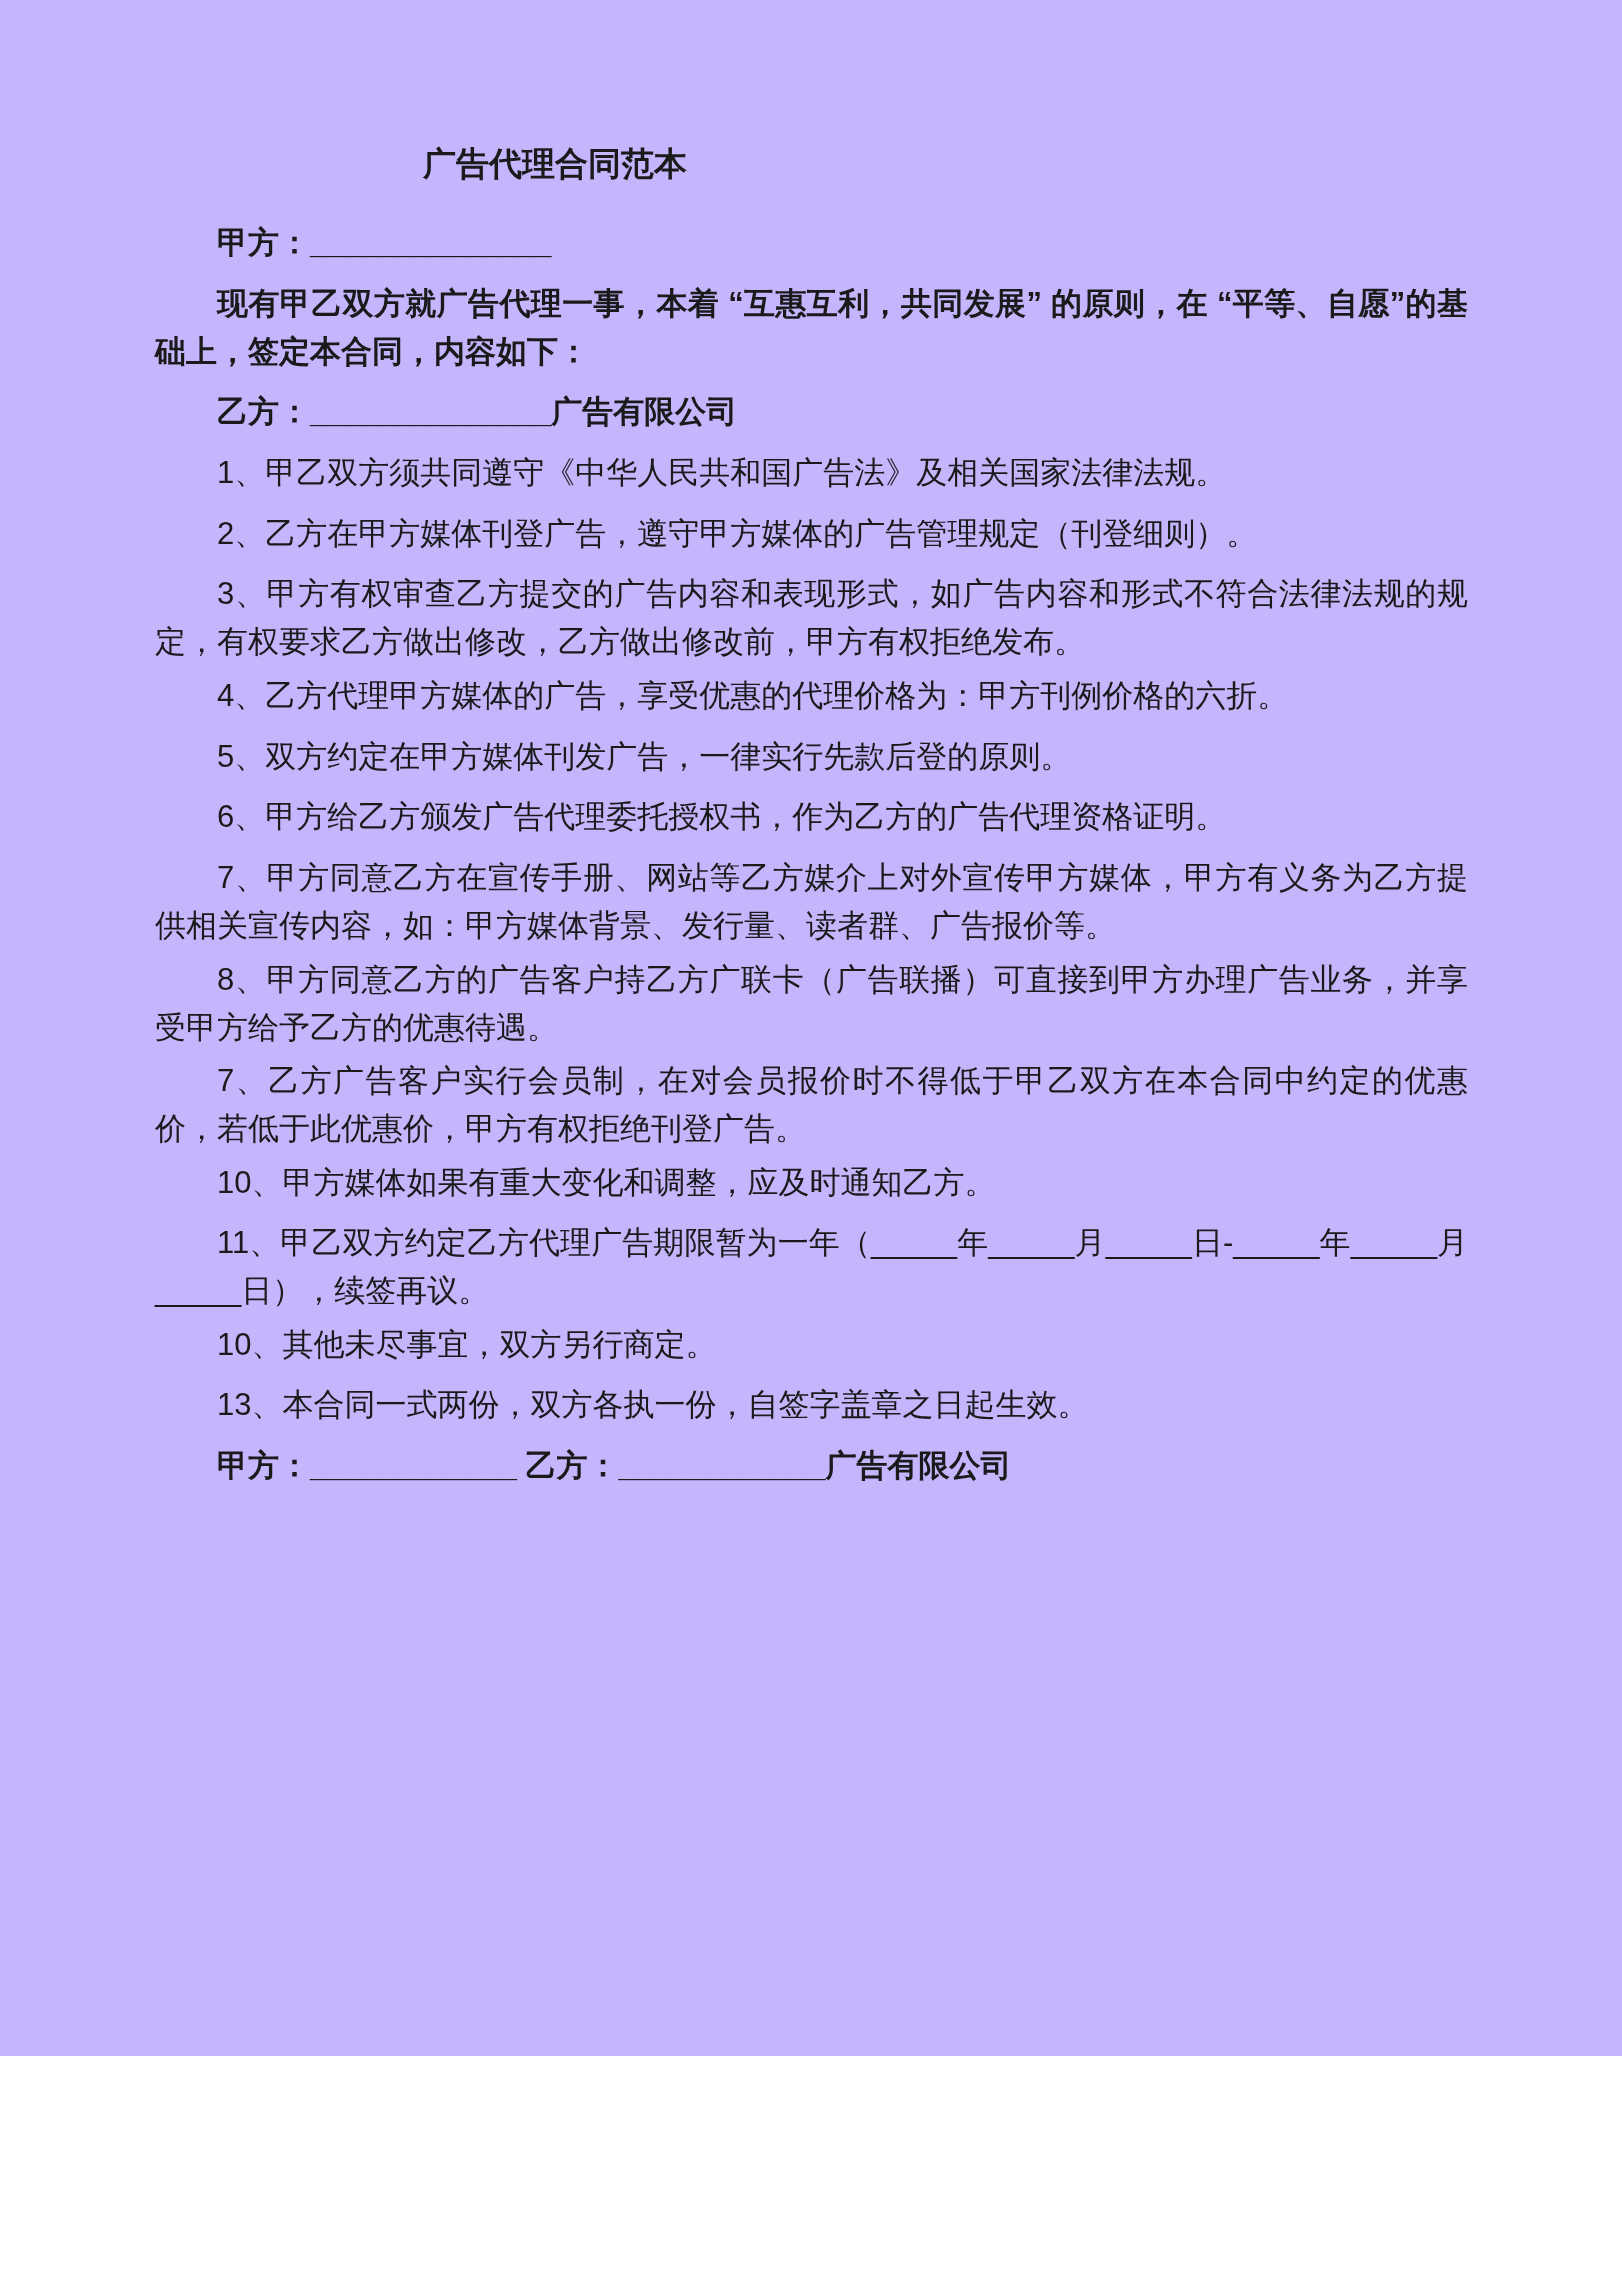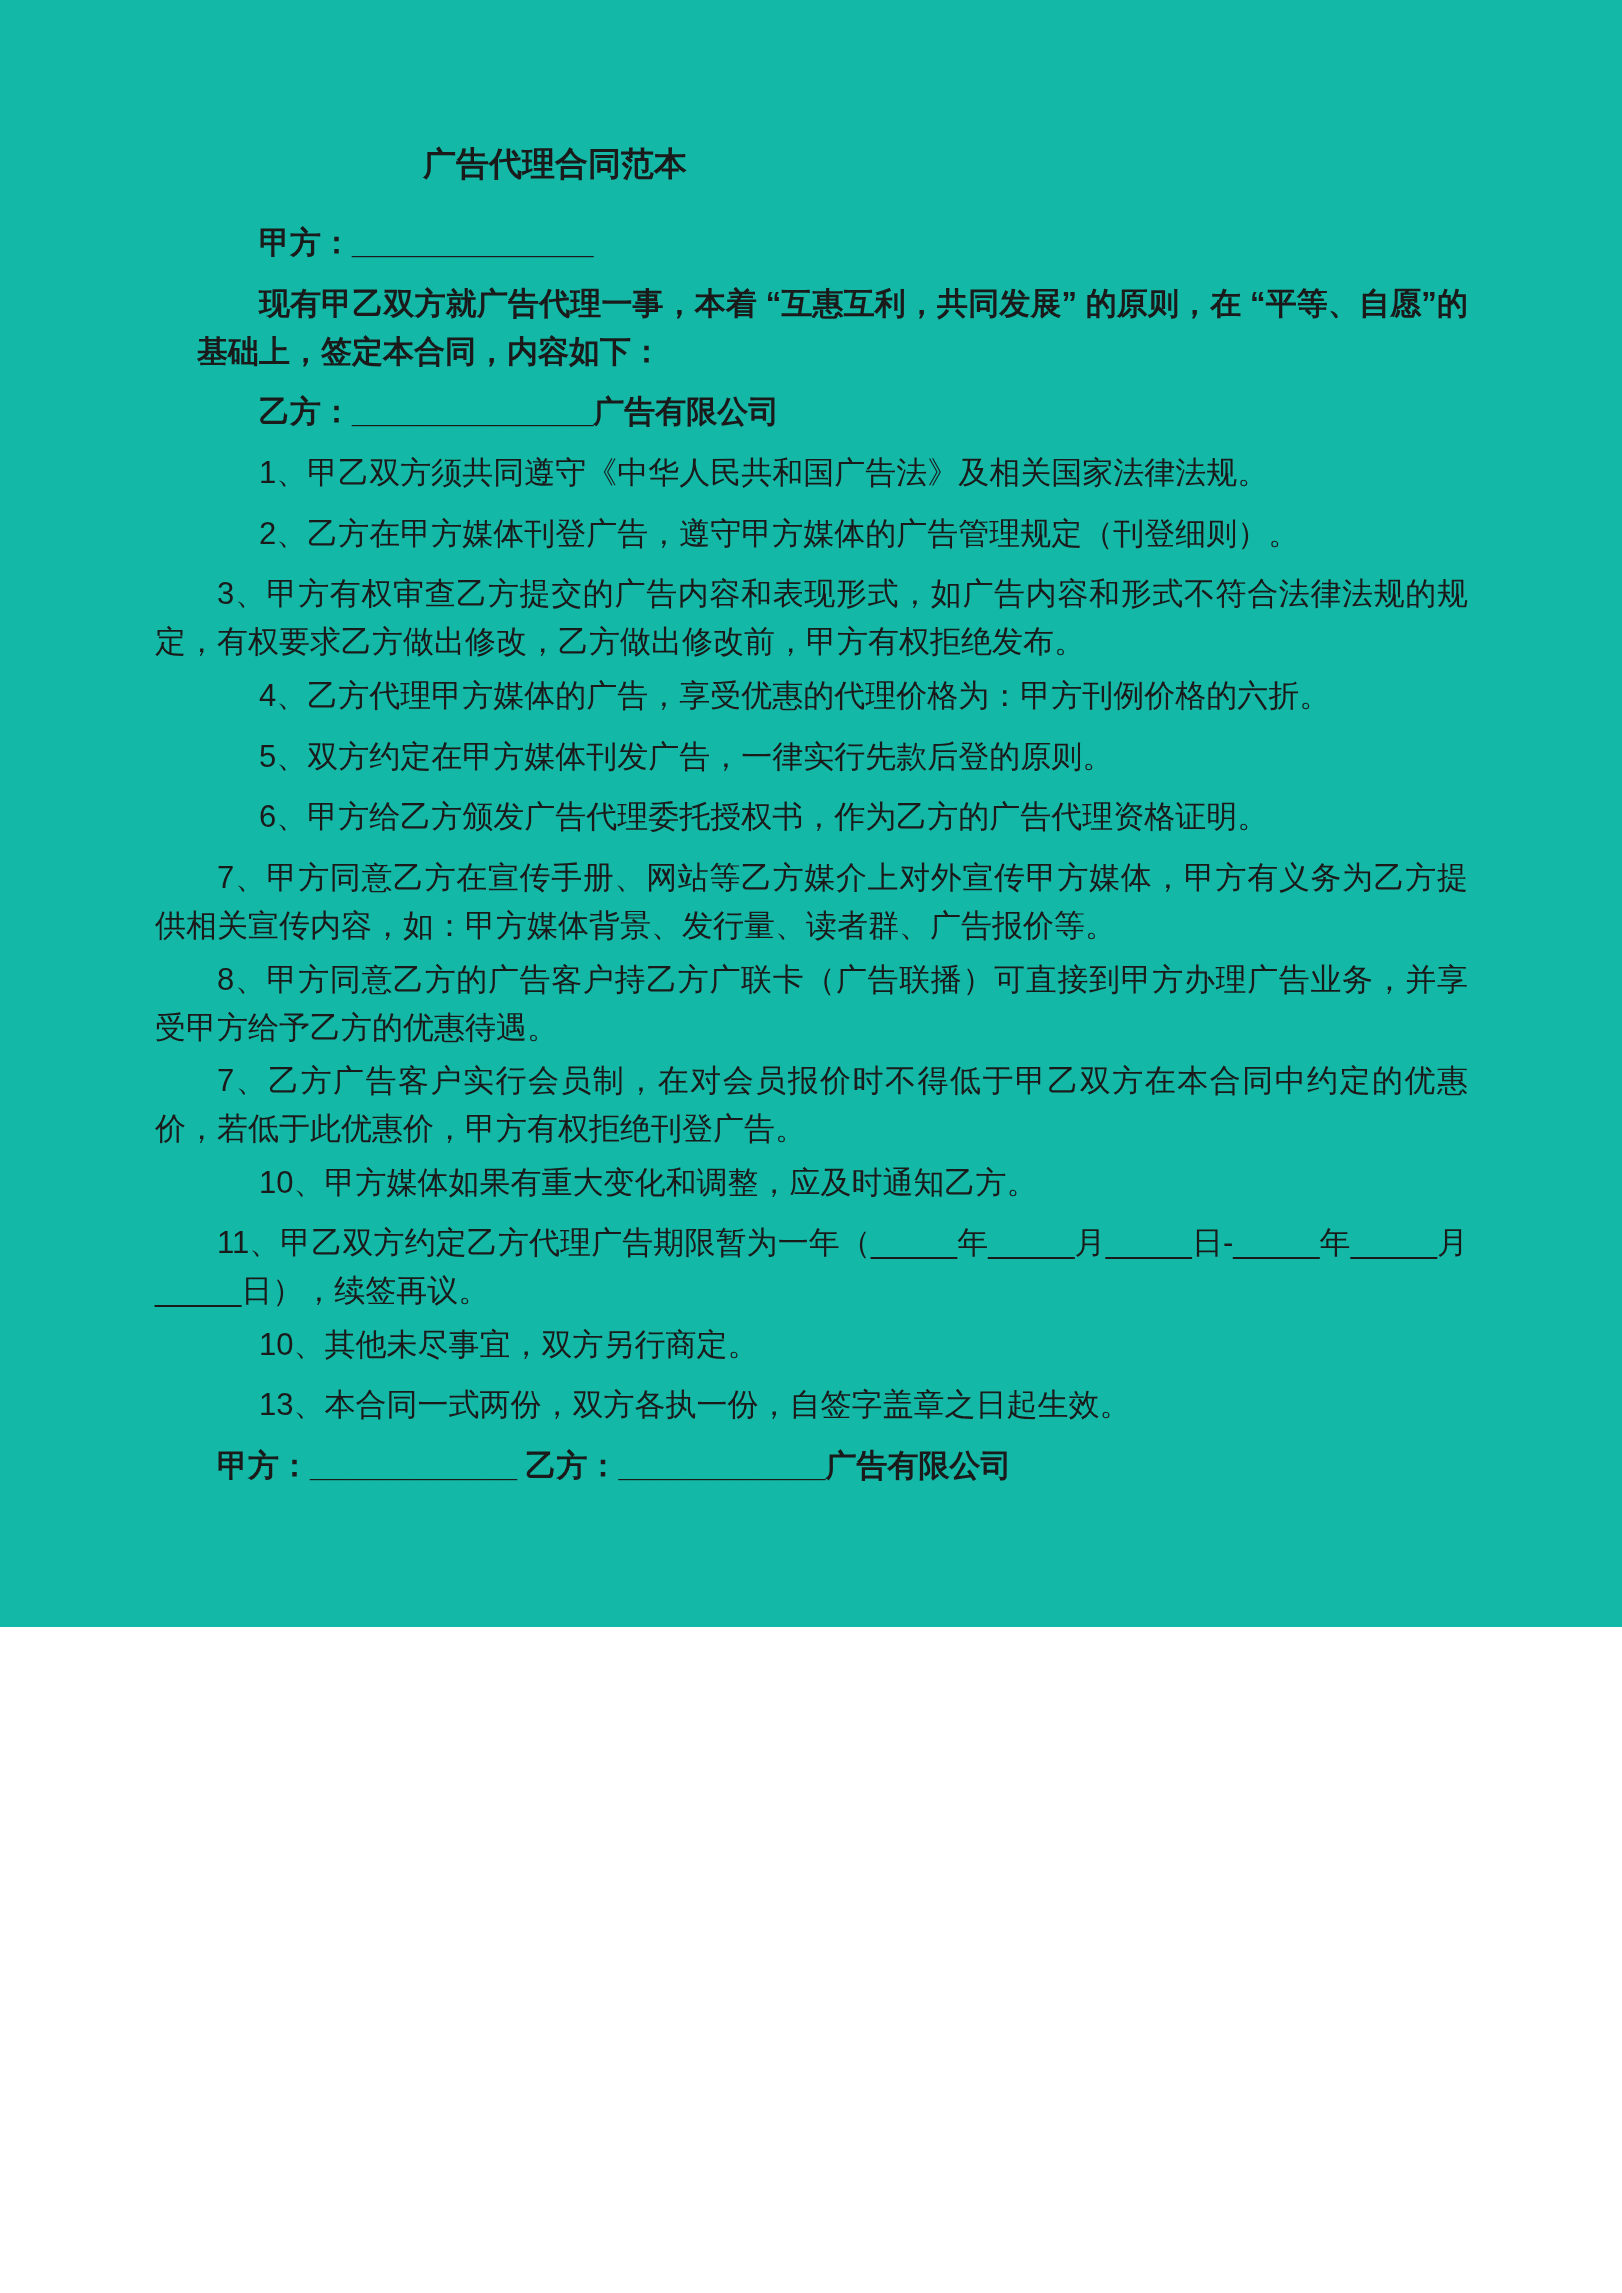--- a/index.html
+++ b/index.html
@@ -14,8 +14,8 @@
   }
   .page {
     width: 1623px;
-    height: 1627px;
-    background: #14b8a6;
+    height: 2056px;
+    background: #c4b5fd;
     padding: 144px 155px 0 155px;
   }
   .doc-title {

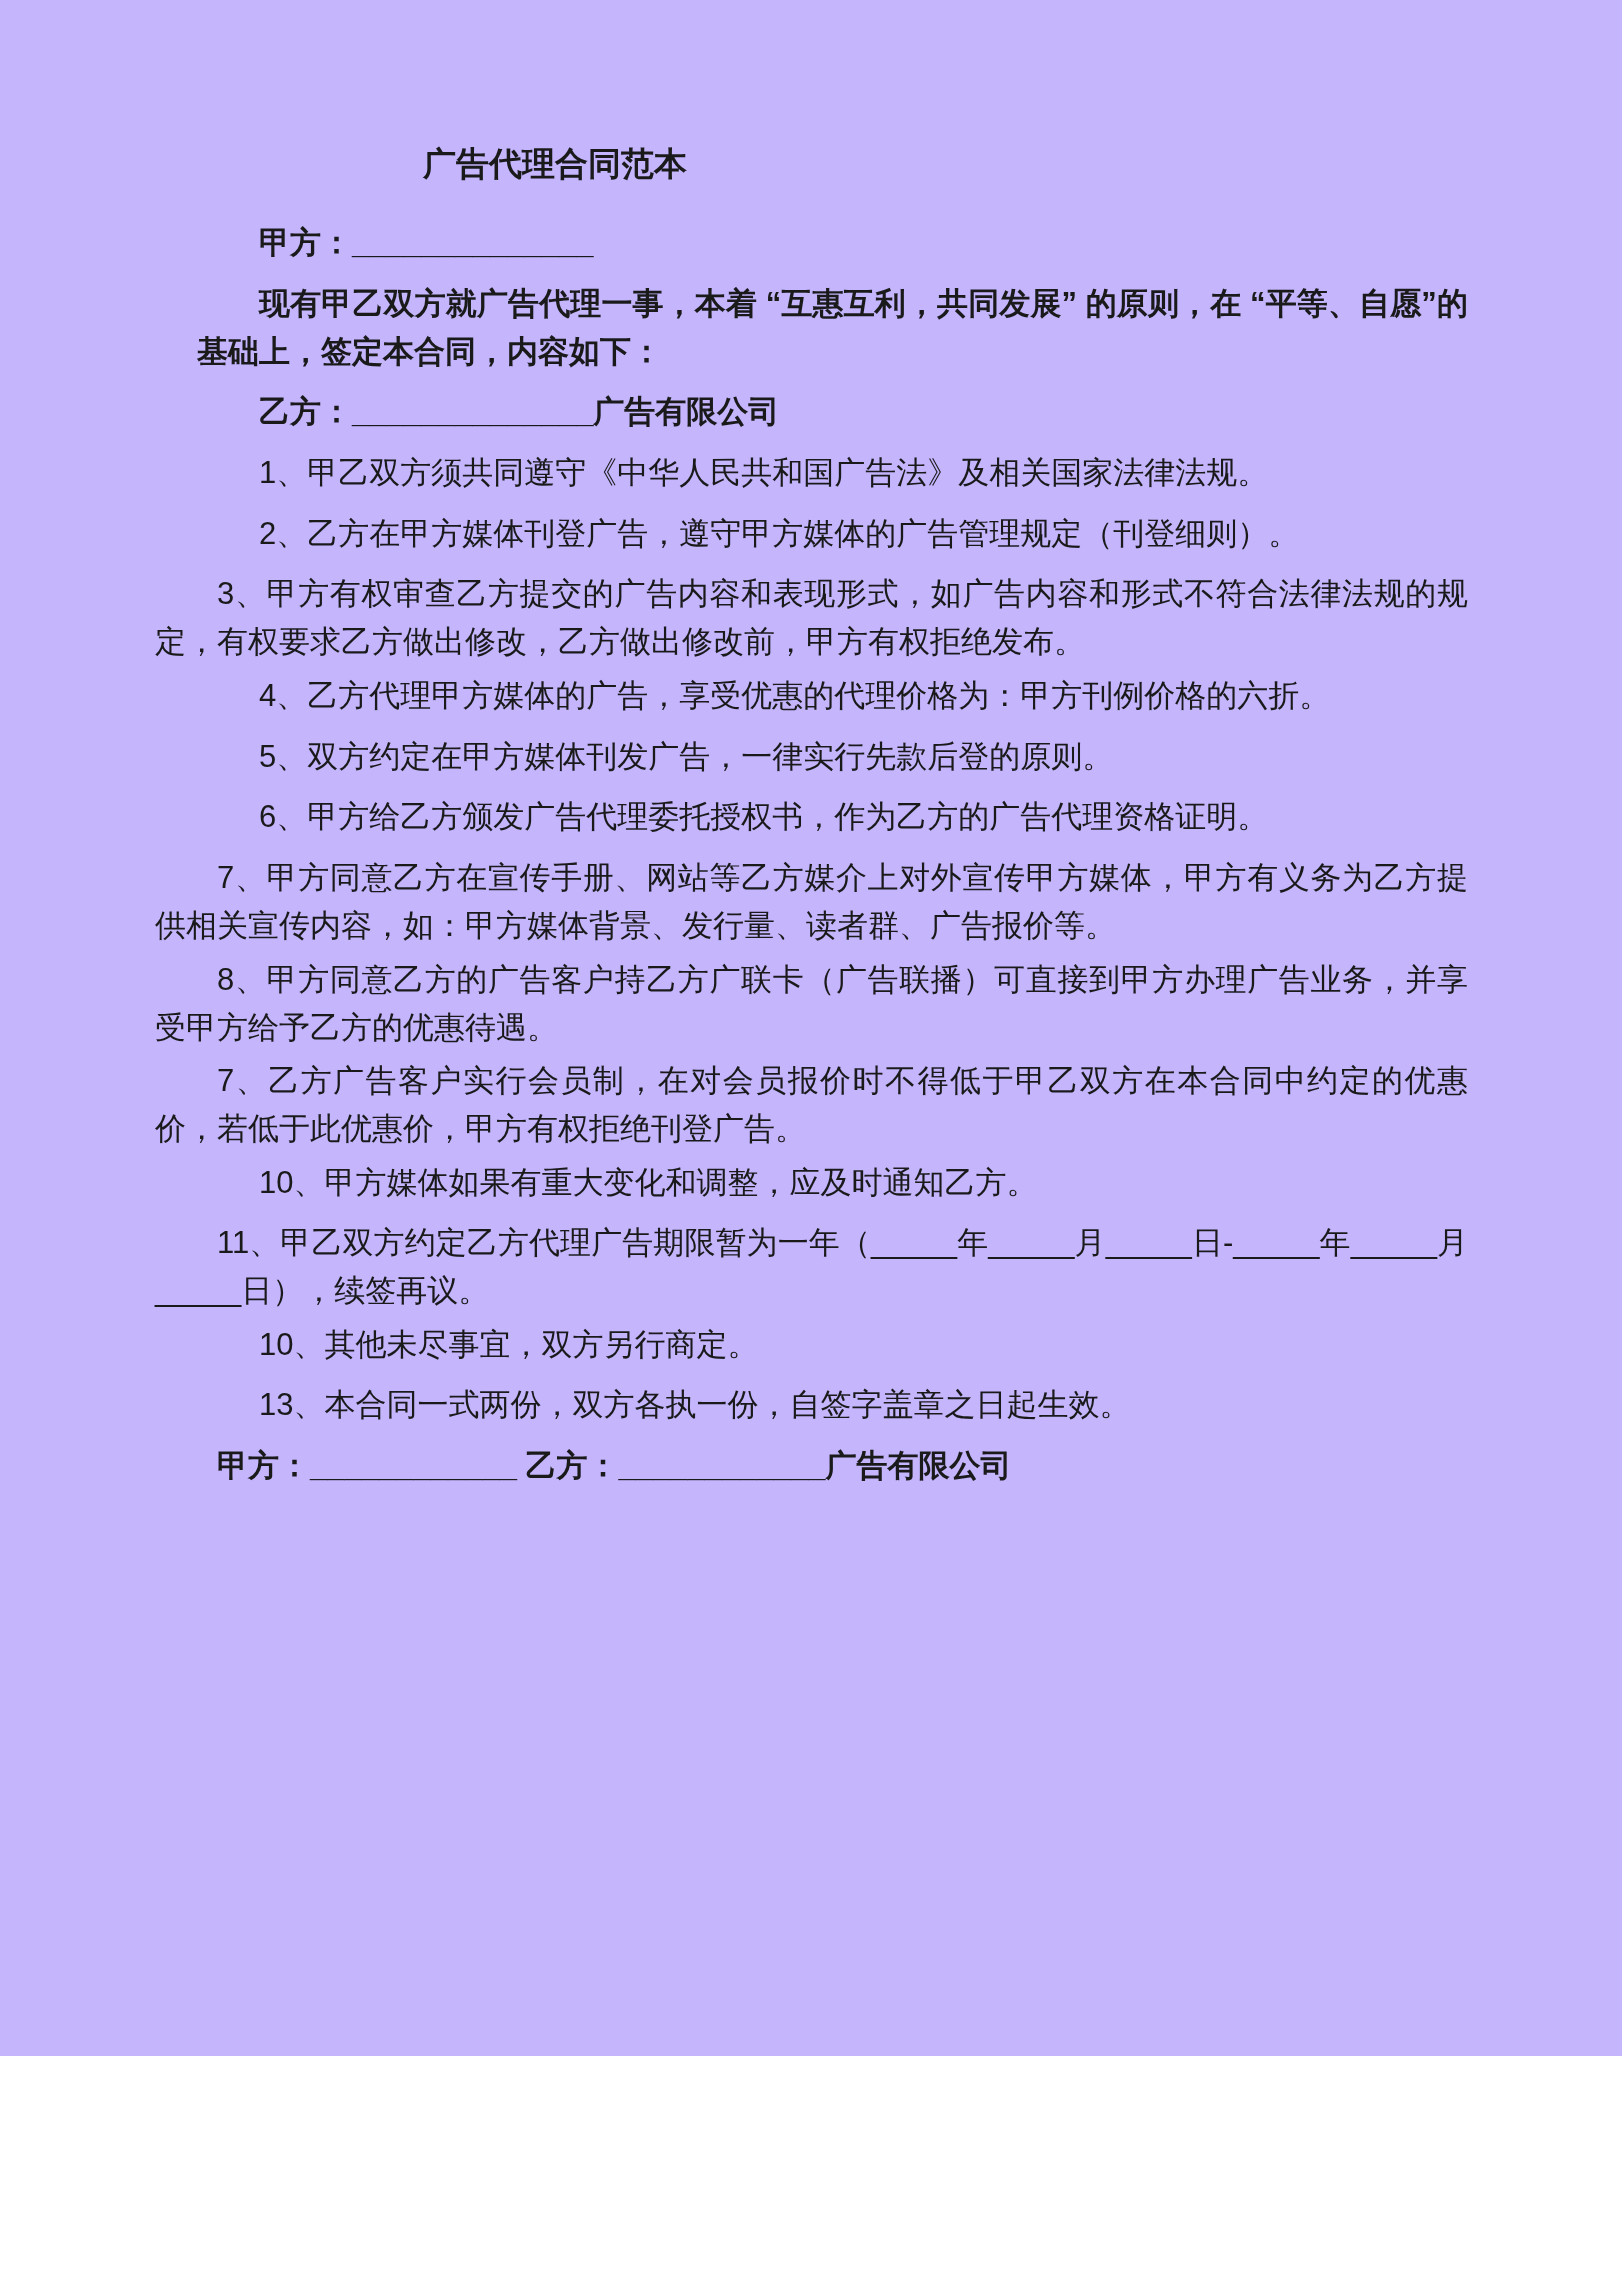--- a/index.html
+++ b/index.html
@@ -34,7 +34,7 @@
     word-break: break-all;
     text-align: justify;
   }
-  .para.spaced { margin-bottom: 12.7px; margin-left: 42px; }
+  .para.spaced { margin-bottom: 12.7px; }
   .bold { font-weight: bold; }
 </style>
 </head>

